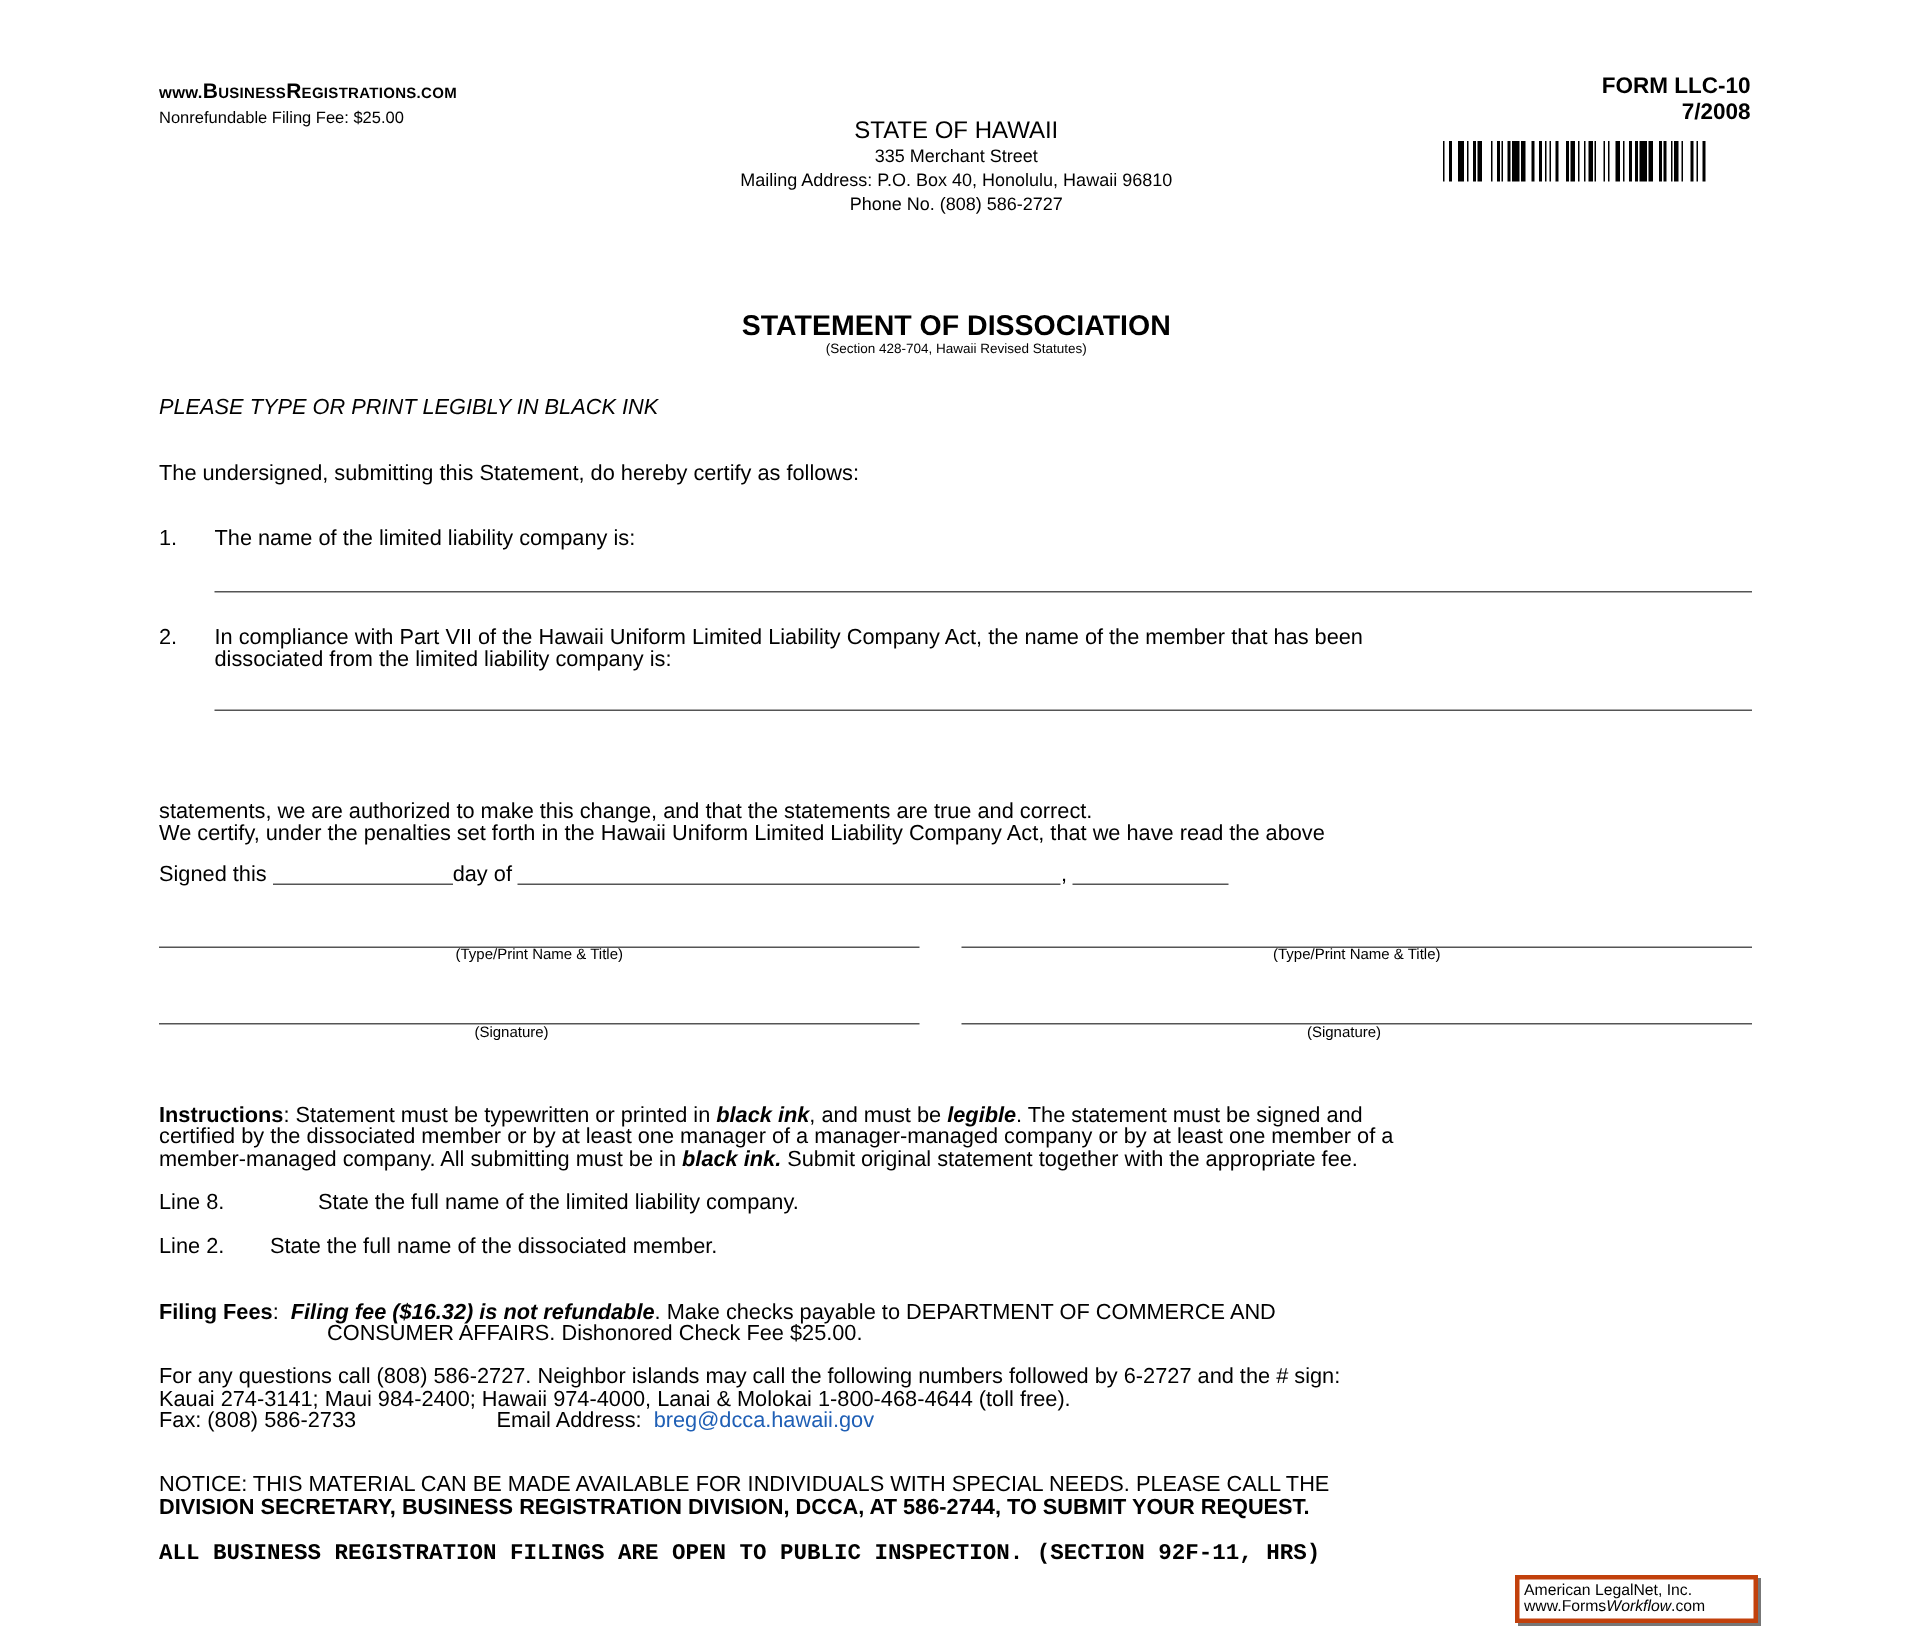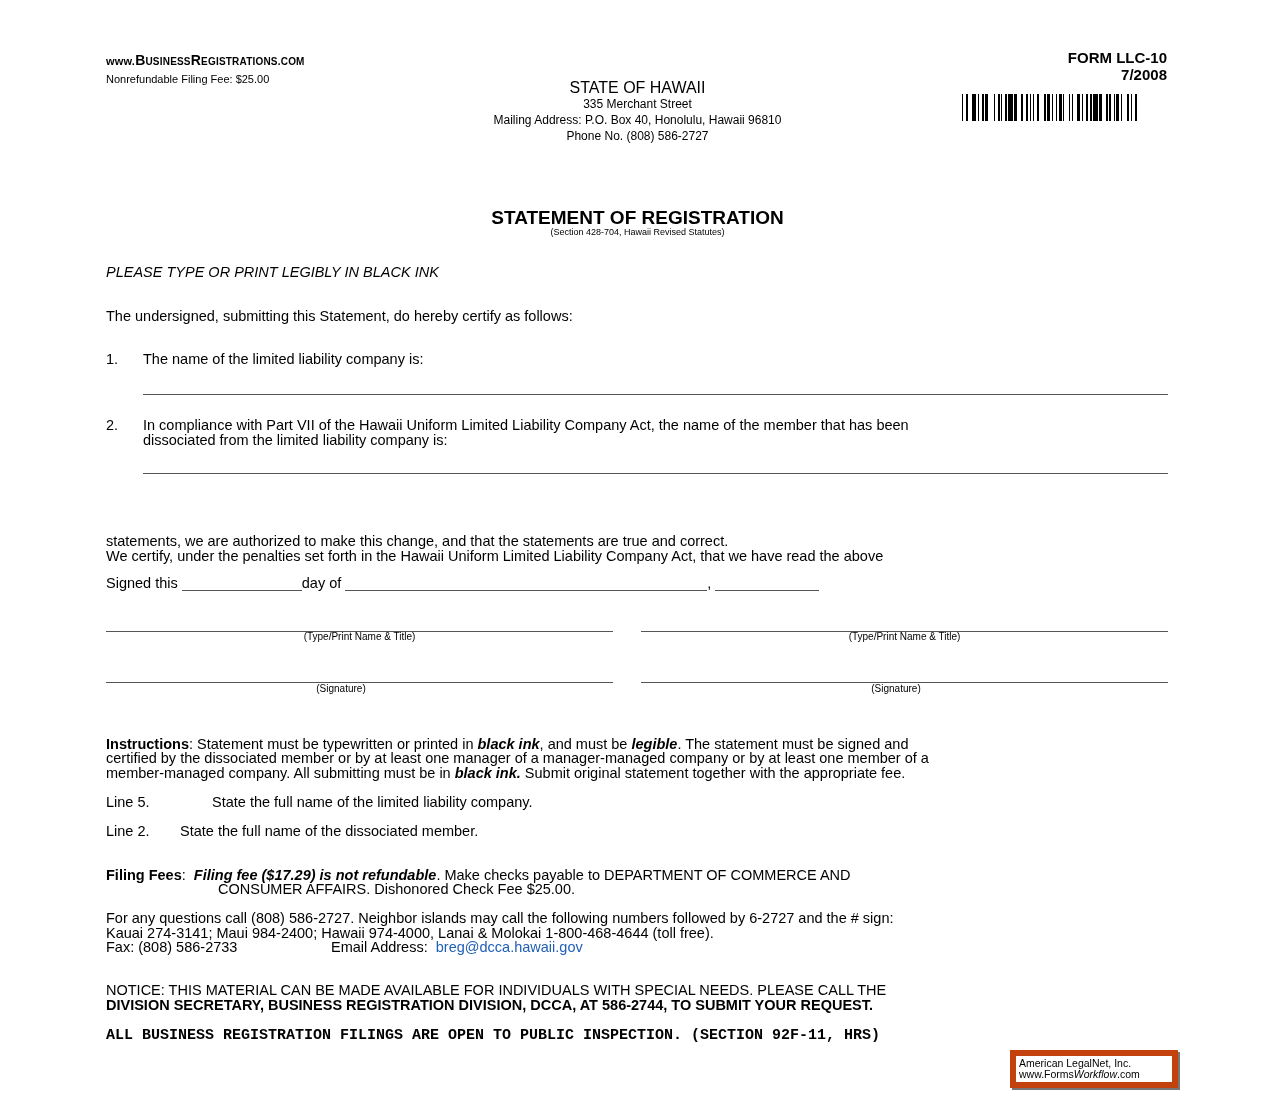--- a/index.html
+++ b/index.html
@@ -126,7 +126,7 @@
   <div class="l4">Phone No. (808) 586-2727</div>
 </div>
 
-<div class="abs title">STATEMENT OF REGISTRATION</div>
+<div class="abs title">STATEMENT OF DISSOCIATION</div>
 <div class="abs subtitle">(Section 428-704, Hawaii Revised Statutes)</div>
 
 <div class="abs body-text italic" style="left:106px;top:265px;">PLEASE TYPE OR PRINT LEGIBLY IN BLACK INK</div>

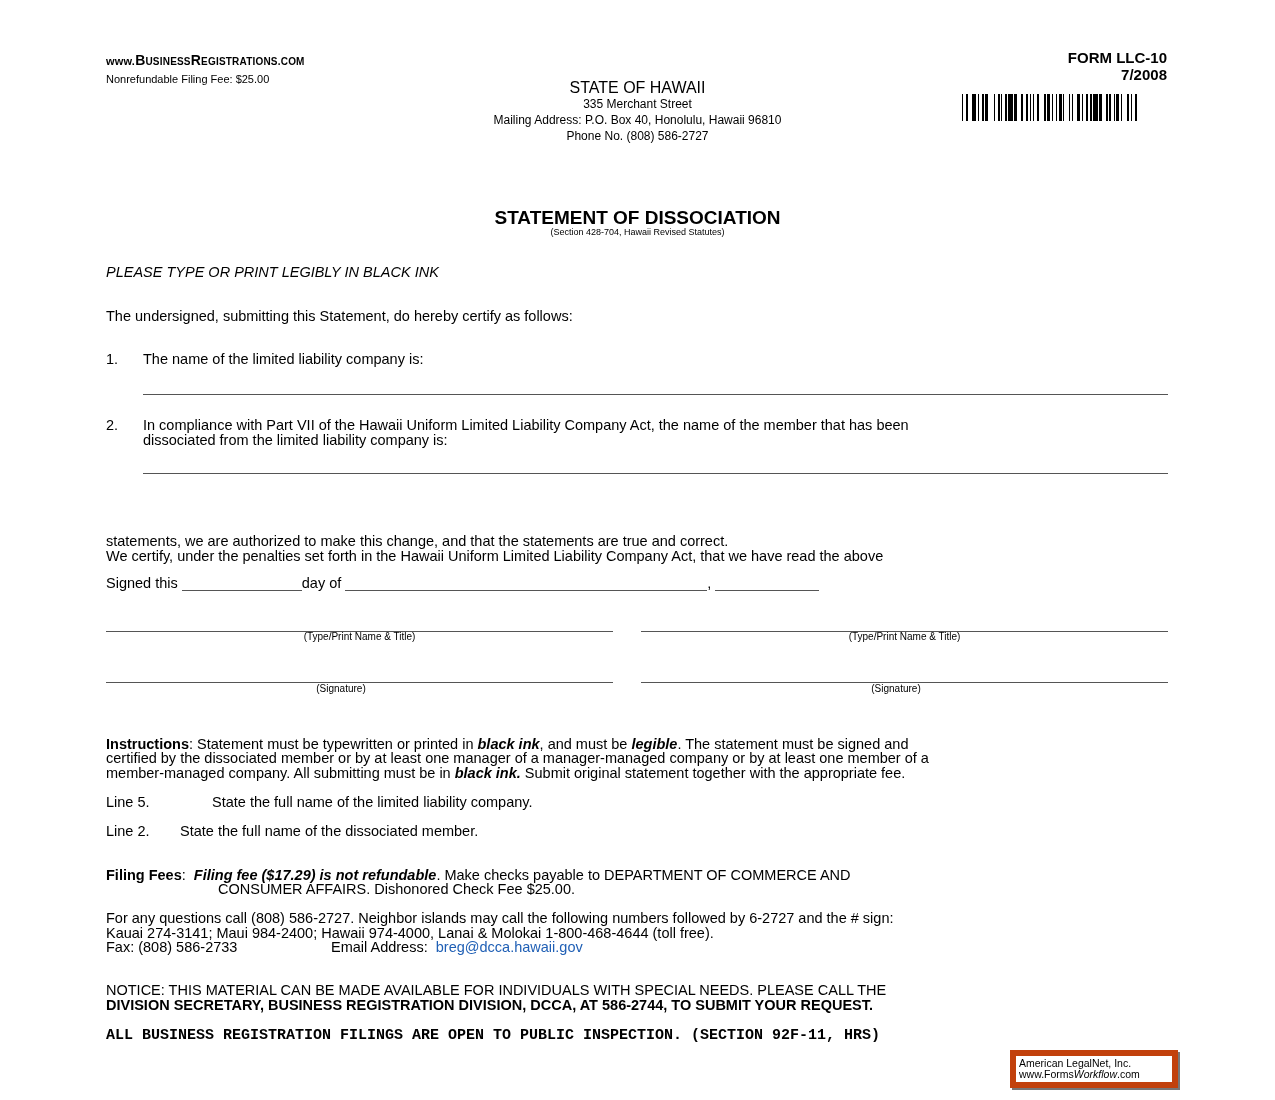--- a/index.html
+++ b/index.html
@@ -169,7 +169,7 @@
   <span>member-managed company.  All submitting must be in </span><b><i>black ink.</i></b><span>  Submit original statement together with the appropriate fee.</span>
 </div>
 
-<div class="abs body-text" style="left:106px;top:795px;">Line 5.</div>
+<div class="abs body-text" style="left:106px;top:795px;">Line 8.</div>
 <div class="abs body-text" style="left:180px;top:795px;margin-left:32px;">State the full name of the limited liability company.</div>
 <div class="abs body-text" style="left:106px;top:824px;">Line 2.</div>
 <div class="abs body-text" style="left:180px;top:824px;">State the full name of the dissociated member.</div>

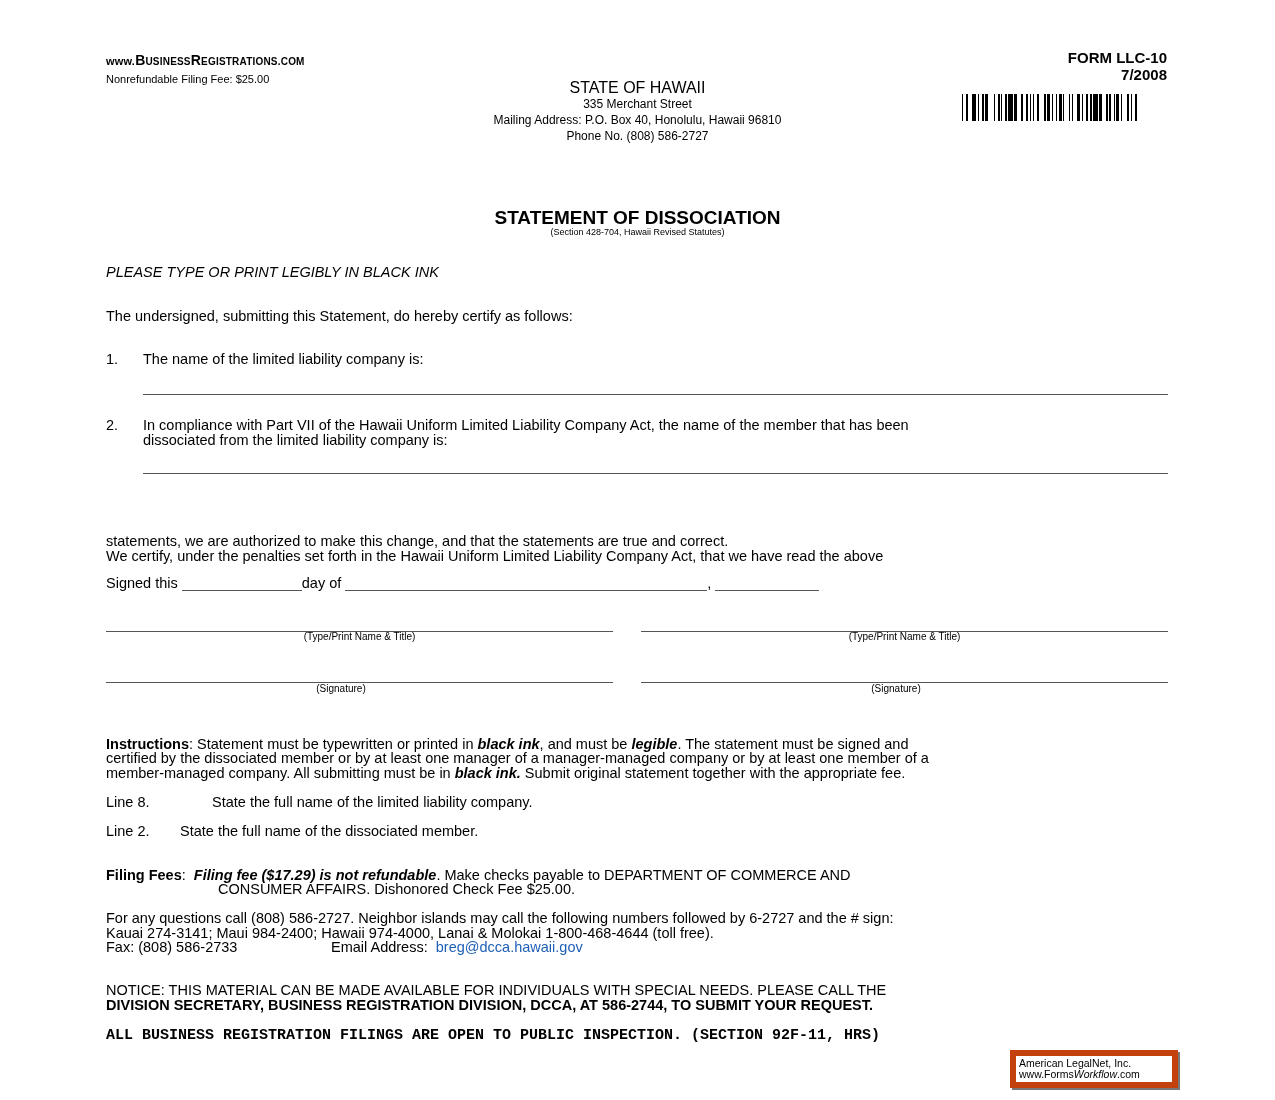--- a/index.html
+++ b/index.html
@@ -175,7 +175,7 @@
 <div class="abs body-text" style="left:180px;top:824px;">State the full name of the dissociated member.</div>
 
 <div class="abs body-text" style="left:106px;top:868px;white-space:nowrap;">
-  <b>Filing Fees</b><span>:</span>&nbsp;&nbsp;<b><i>Filing fee ($17.29) is not refundable</i></b><span>.  Make checks payable to DEPARTMENT OF COMMERCE AND</span>
+  <b>Filing Fees</b><span>:</span>&nbsp;&nbsp;<b><i>Filing fee ($16.32) is not refundable</i></b><span>.  Make checks payable to DEPARTMENT OF COMMERCE AND</span>
 </div>
 <div class="abs body-text" style="left:218px;top:882px;white-space:nowrap;">CONSUMER AFFAIRS.  Dishonored Check Fee $25.00.</div>
 

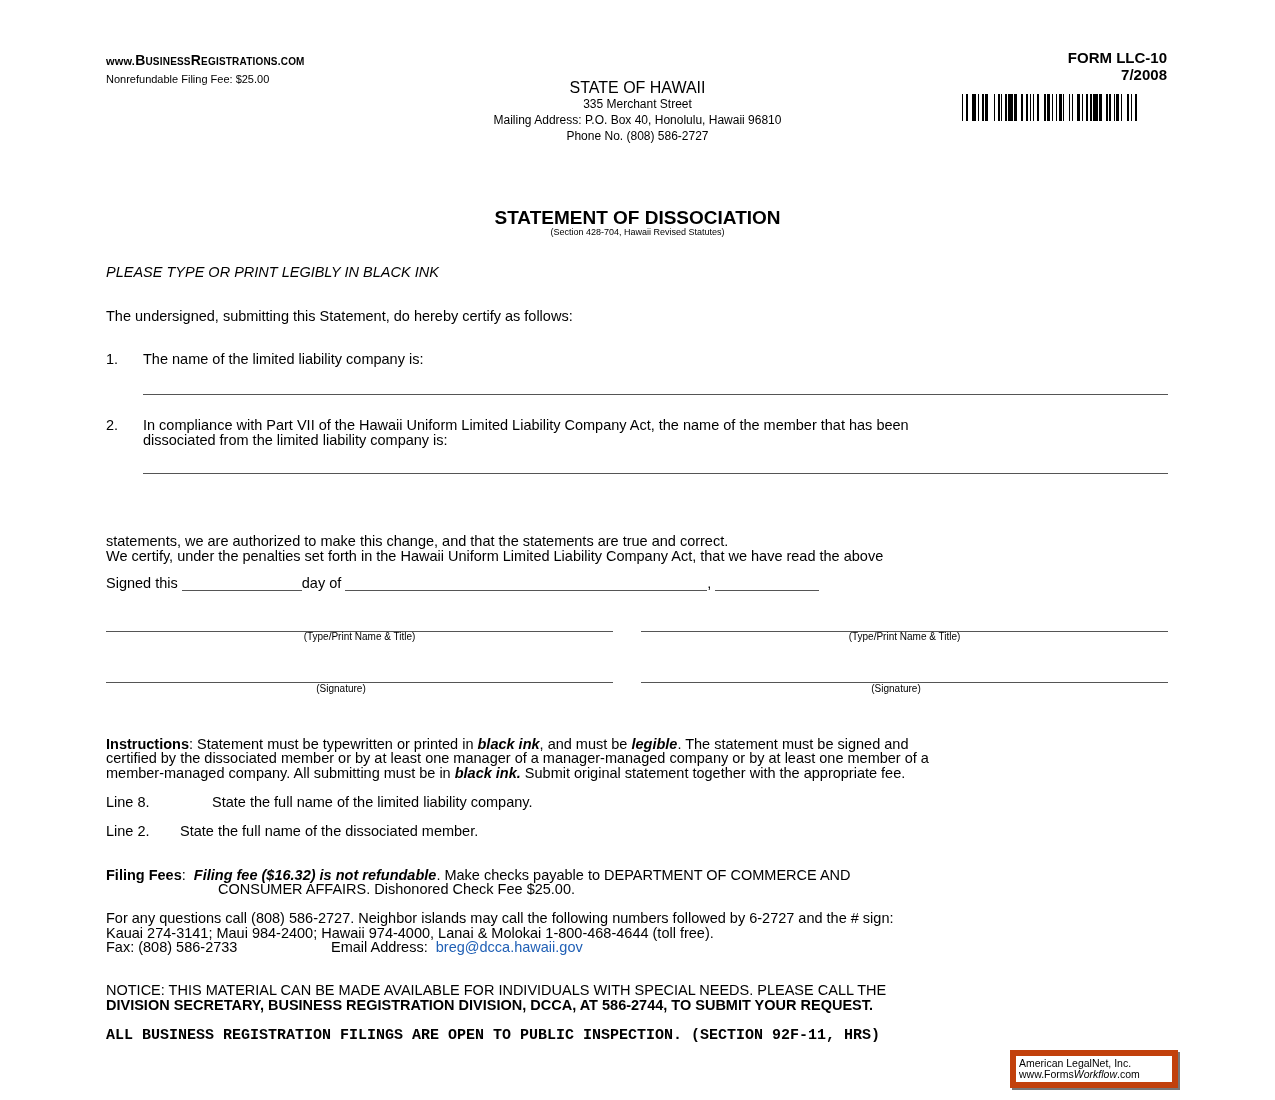--- a/index.html
+++ b/index.html
@@ -23,7 +23,7 @@
   .caption { font-size: 10px; text-align: center; }
   .email { color: #1f5fb5; }
   .serifbold { font-family: Liberation Mono, monospace; font-weight: bold; font-size: 15px; }
-  .stamp { left: 1010px; top: 1050px; width: 150px; border: 6px solid #c2410c; font-size: 10.5px; line-height: 11px; padding: 2px 3px; box-shadow: 2px 2px 0 #777; }
+  .stamp { left: 1010px; top: 1050px; width: 150px; border: 3px solid #c2410c; font-size: 10.5px; line-height: 11px; padding: 2px 3px; box-shadow: 2px 2px 0 #777; }
   .sigline { display: inline-block; border-bottom: 1px solid #555; height: 12px; vertical-align: baseline; }
 </style>
 </head>

